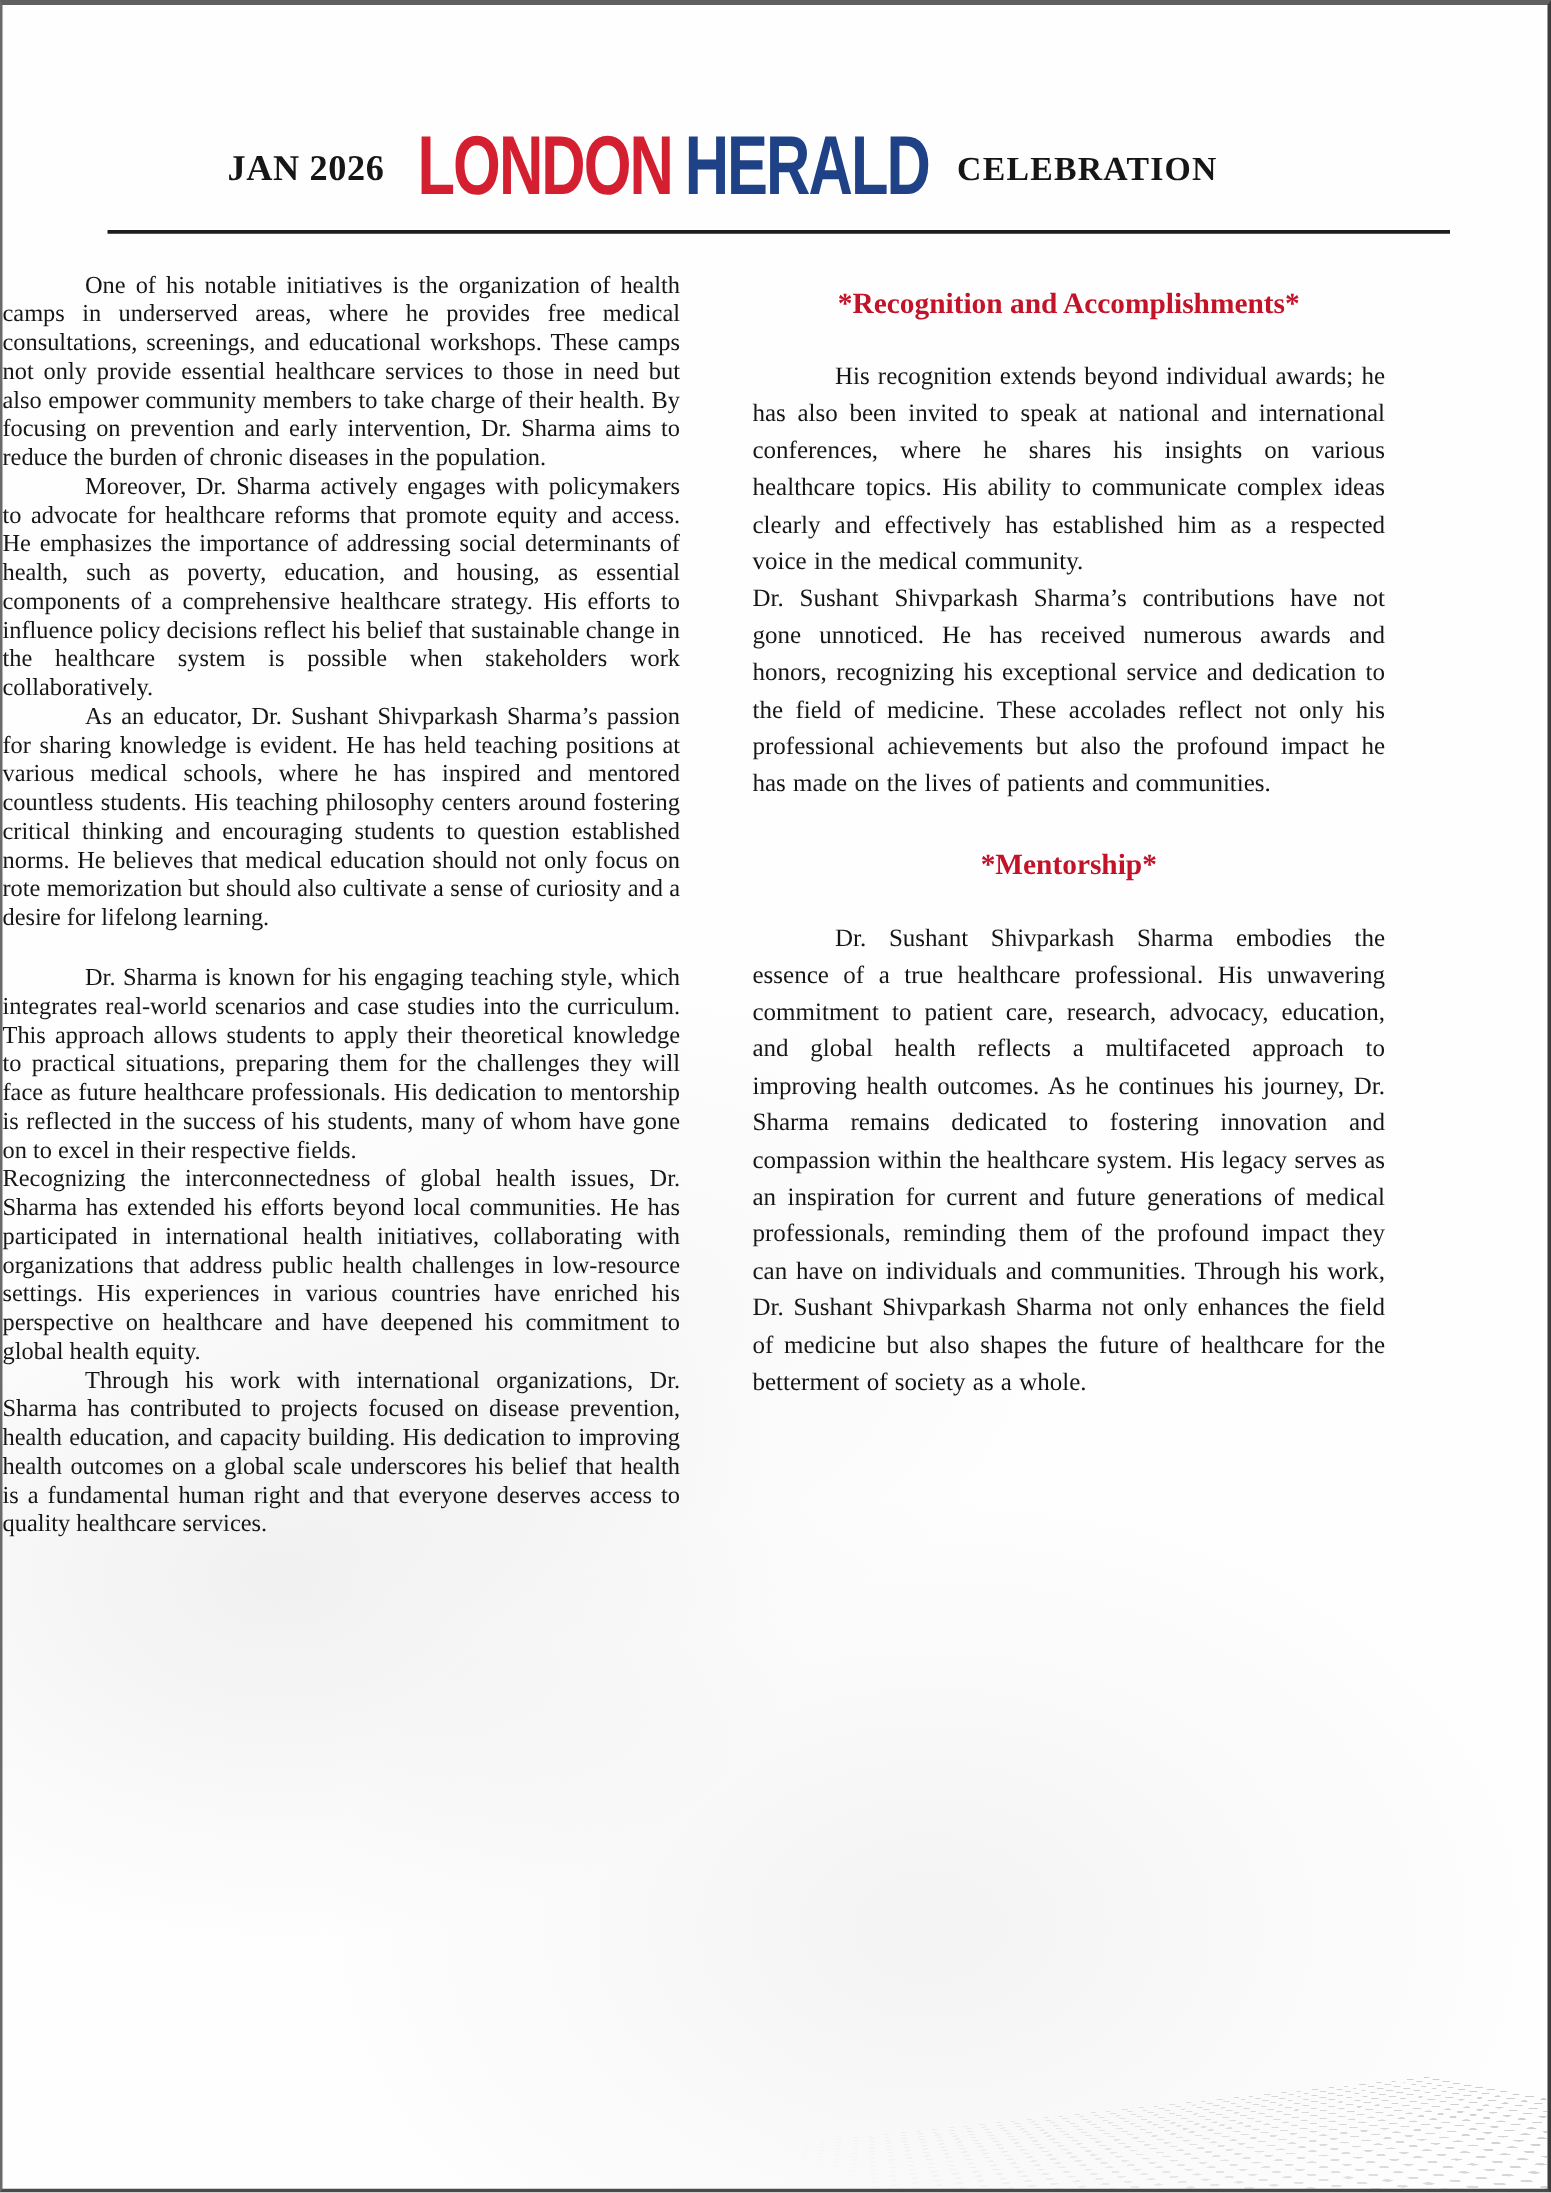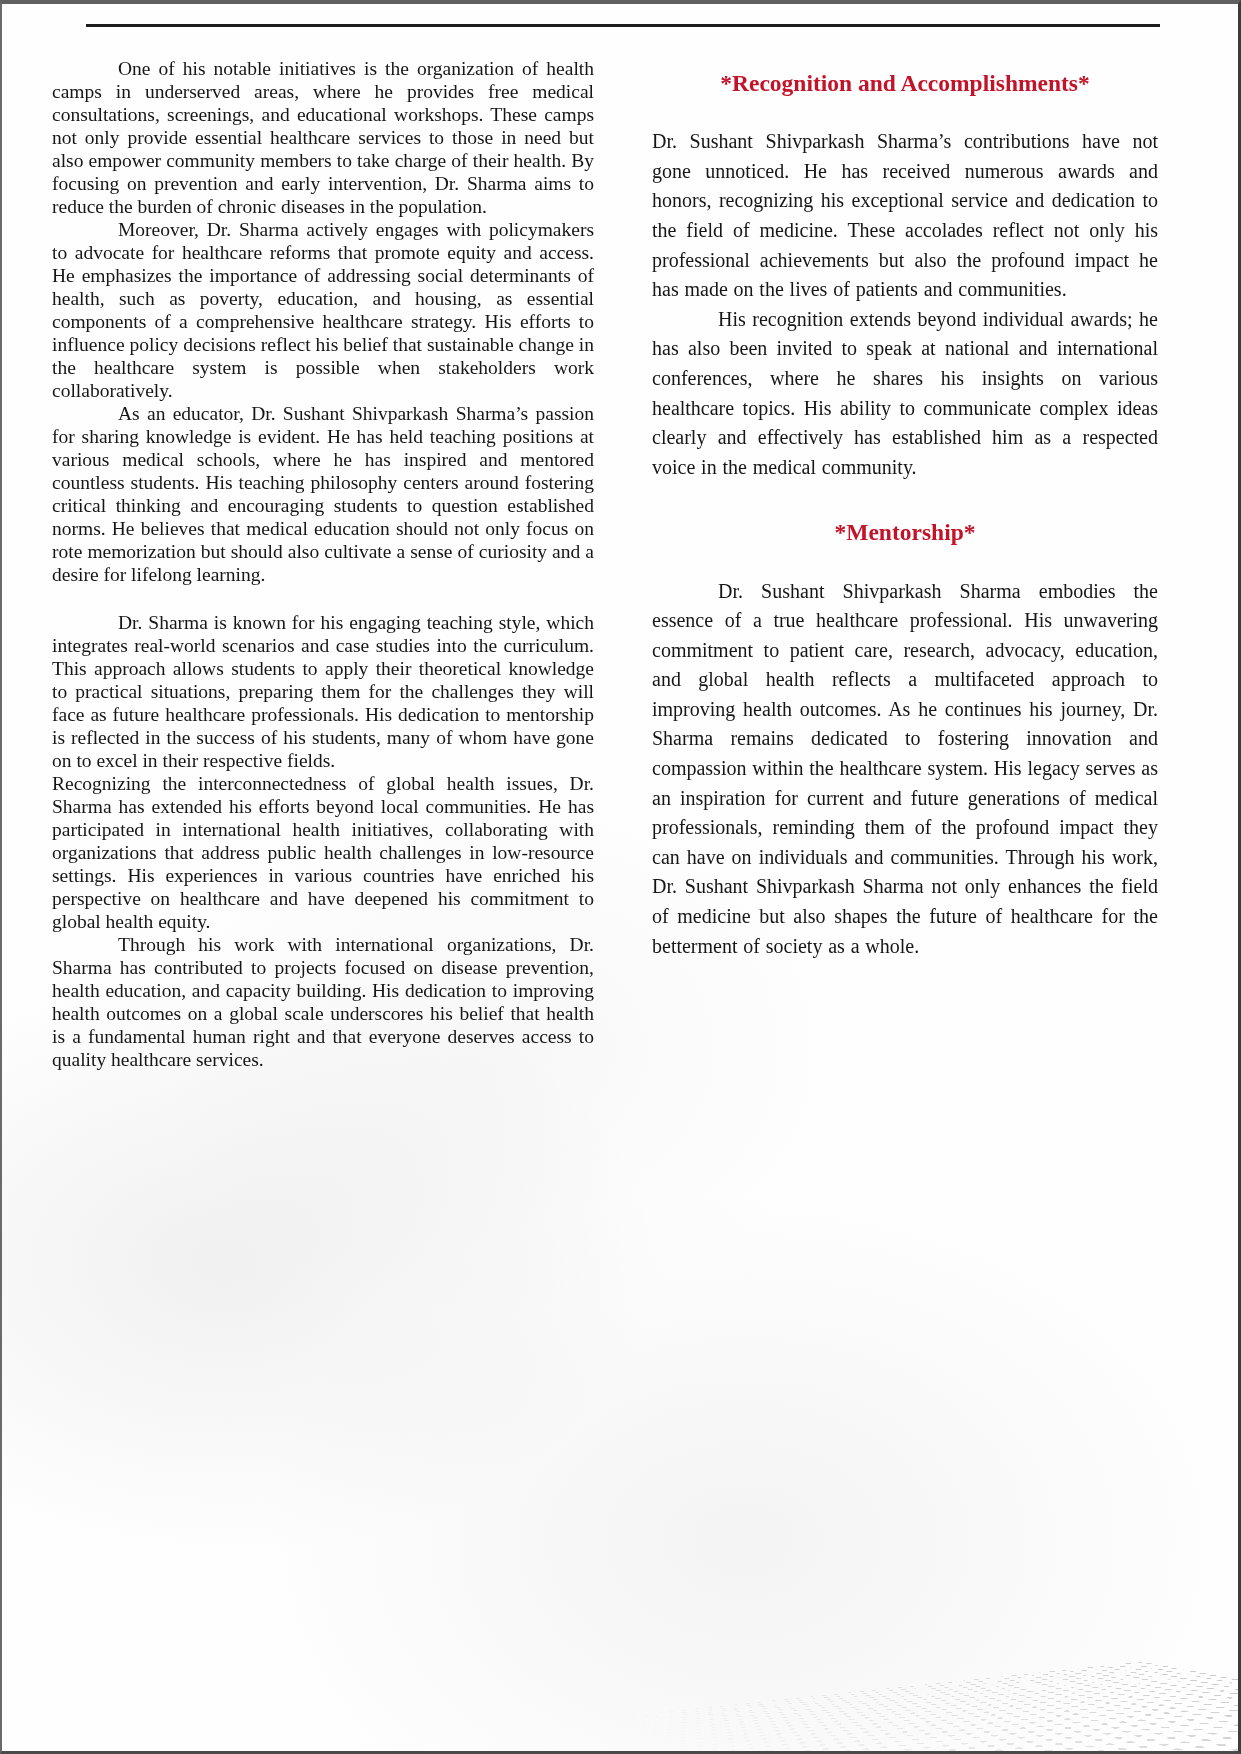--- a/index.html
+++ b/index.html
@@ -88,6 +88,16 @@
     <div class="plane"></div>
   </div>
 
+  <div class="header-row">
+    <span class="issue-date">JAN 2026</span>
+    <span class="masthead-wrap">
+      <span class="masthead">
+        <span class="part1">LONDON</span>
+        <span class="part2">HERALD</span>
+      </span>
+    </span>
+    <span class="edition-label">CELEBRATION</span>
+  </div>
 
   <div class="header-rule"></div>
 

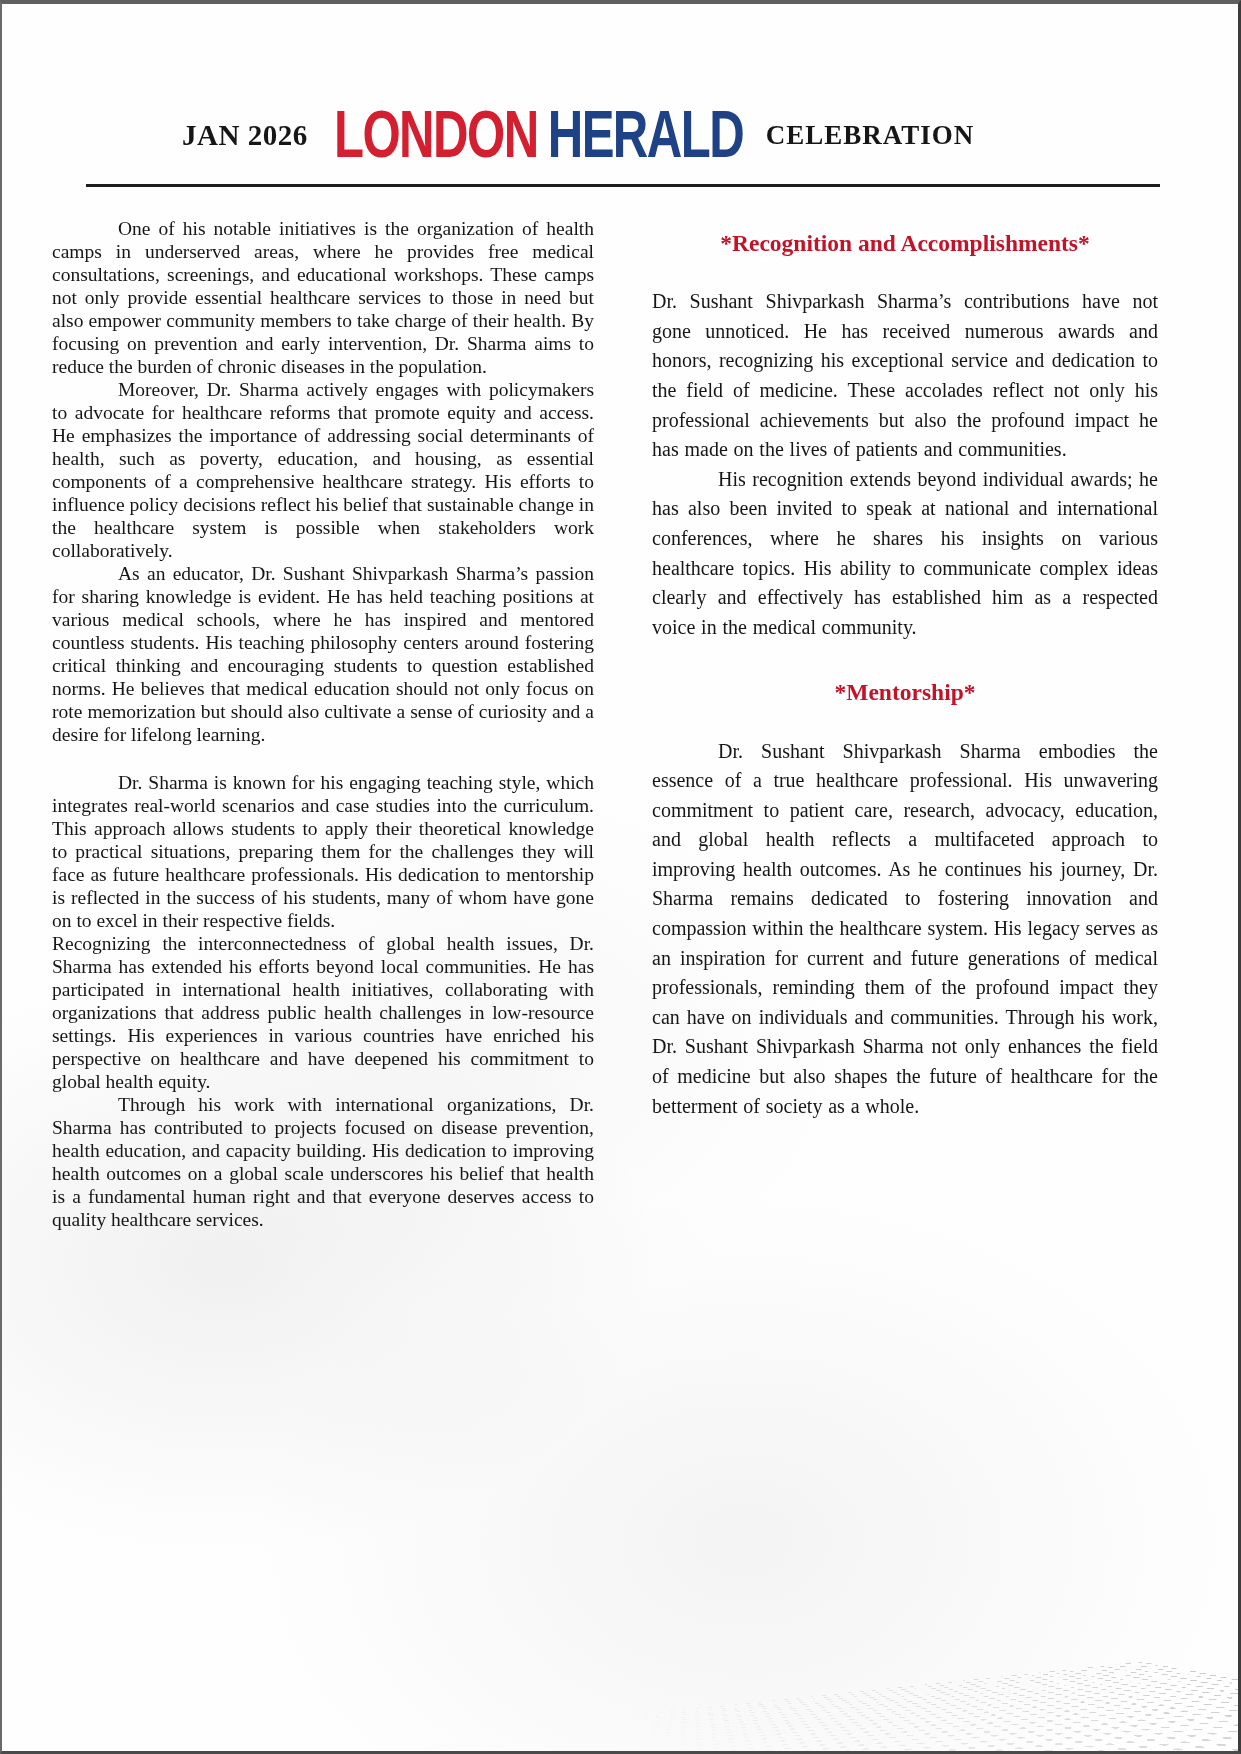--- a/index.html
+++ b/index.html
@@ -37,7 +37,7 @@
   .header-rule { position:relative; z-index:2; height:3px; background:#1d1d1d; width:1074px; margin:20px 0 0 84px; }
 
   
-  .columns { position:relative; z-index:2; display:flex; margin-top:30px; padding-left:50px; }
+  .columns { position:relative; z-index:2; display:flex; margin-top:30px; }
   .col-left  { width:542px; }
   .col-right { width:506px; margin-left:58px; }
   .columns p { margin:0; text-align:justify; color:#161616; }

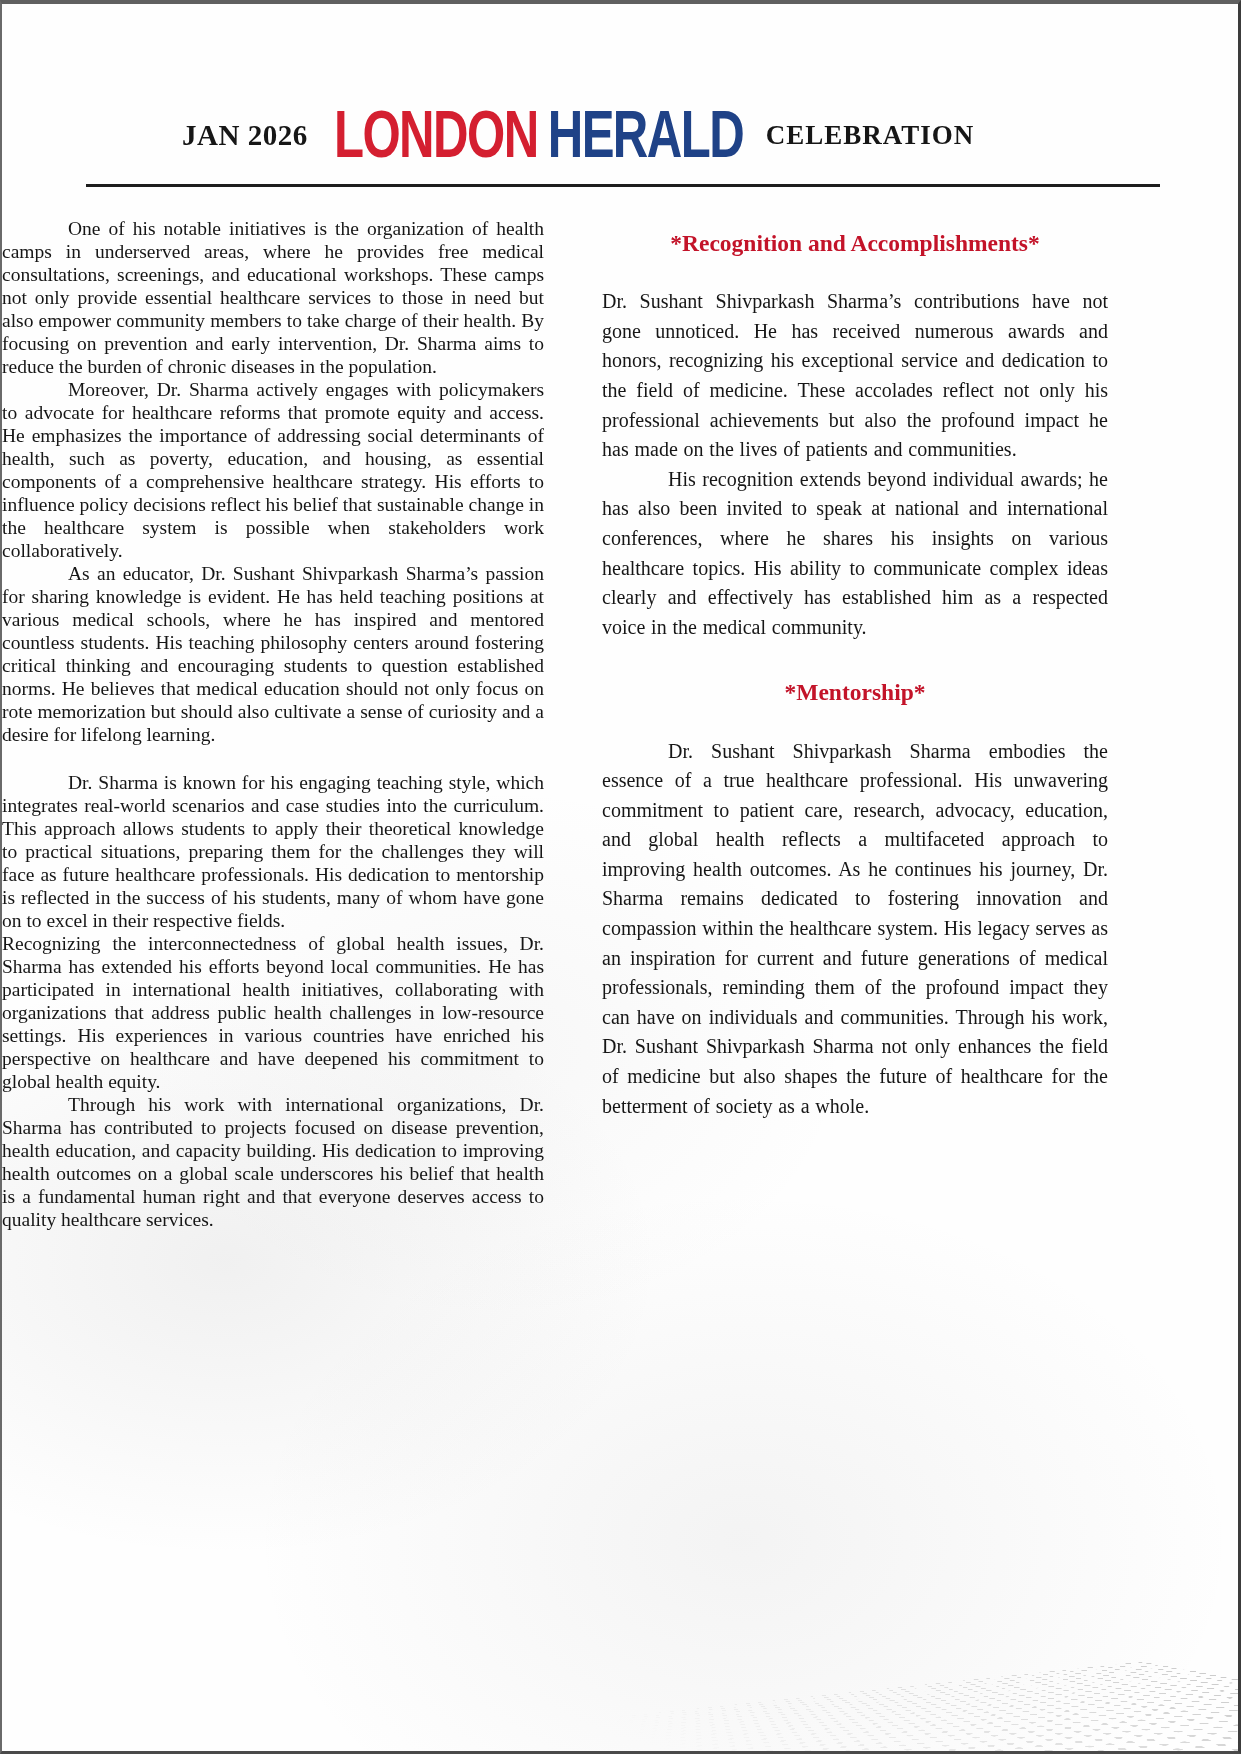--- a/index.html
+++ b/index.html
@@ -112,8 +112,8 @@
       </div>
     <div class="col-right">
         <h2 class="section-heading">*Recognition and Accomplishments*</h2>
+        <p class="body-para indent">His recognition extends beyond individual awards; he has also been invited to speak at national and international conferences, where he shares his insights on various healthcare topics. His ability to communicate complex ideas clearly and effectively has established him as a respected voice in the medical community.</p>
         <p class="body-para">Dr. Sushant Shivparkash Sharma’s contributions have not gone unnoticed. He has received numerous awards and honors, recognizing his exceptional service and dedication to the field of medicine. These accolades reflect not only his professional achievements but also the profound impact he has made on the lives of patients and communities.</p>
-        <p class="body-para indent">His recognition extends beyond individual awards; he has also been invited to speak at national and international conferences, where he shares his insights on various healthcare topics. His ability to communicate complex ideas clearly and effectively has established him as a respected voice in the medical community.</p>
         <h2 class="section-heading">*Mentorship*</h2>
         <p class="body-para indent">Dr. Sushant Shivparkash Sharma embodies the essence of a true healthcare professional. His unwavering commitment to patient care, research, advocacy, education, and global health reflects a multifaceted approach to improving health outcomes. As he continues his journey, Dr. Sharma remains dedicated to fostering innovation and compassion within the healthcare system. His legacy serves as an inspiration for current and future generations of medical professionals, reminding them of the profound impact they can have on individuals and communities. Through his work, Dr. Sushant Shivparkash Sharma not only enhances the field of medicine but also shapes the future of healthcare for the betterment of society as a whole.</p>
       </div>

